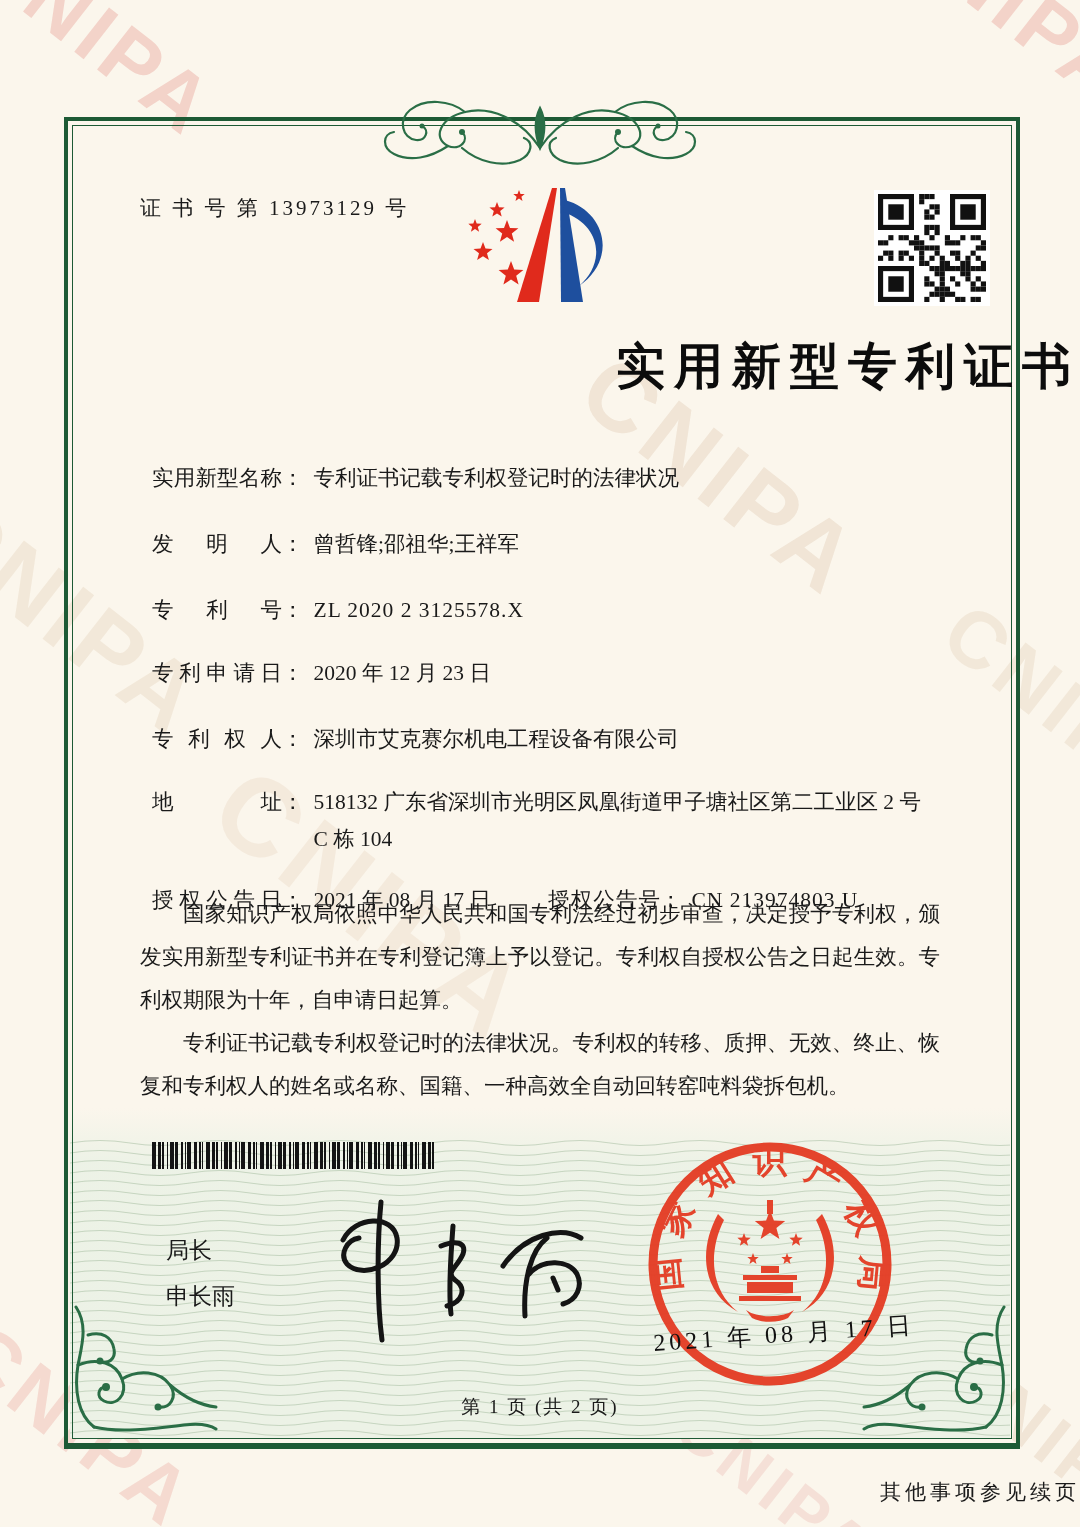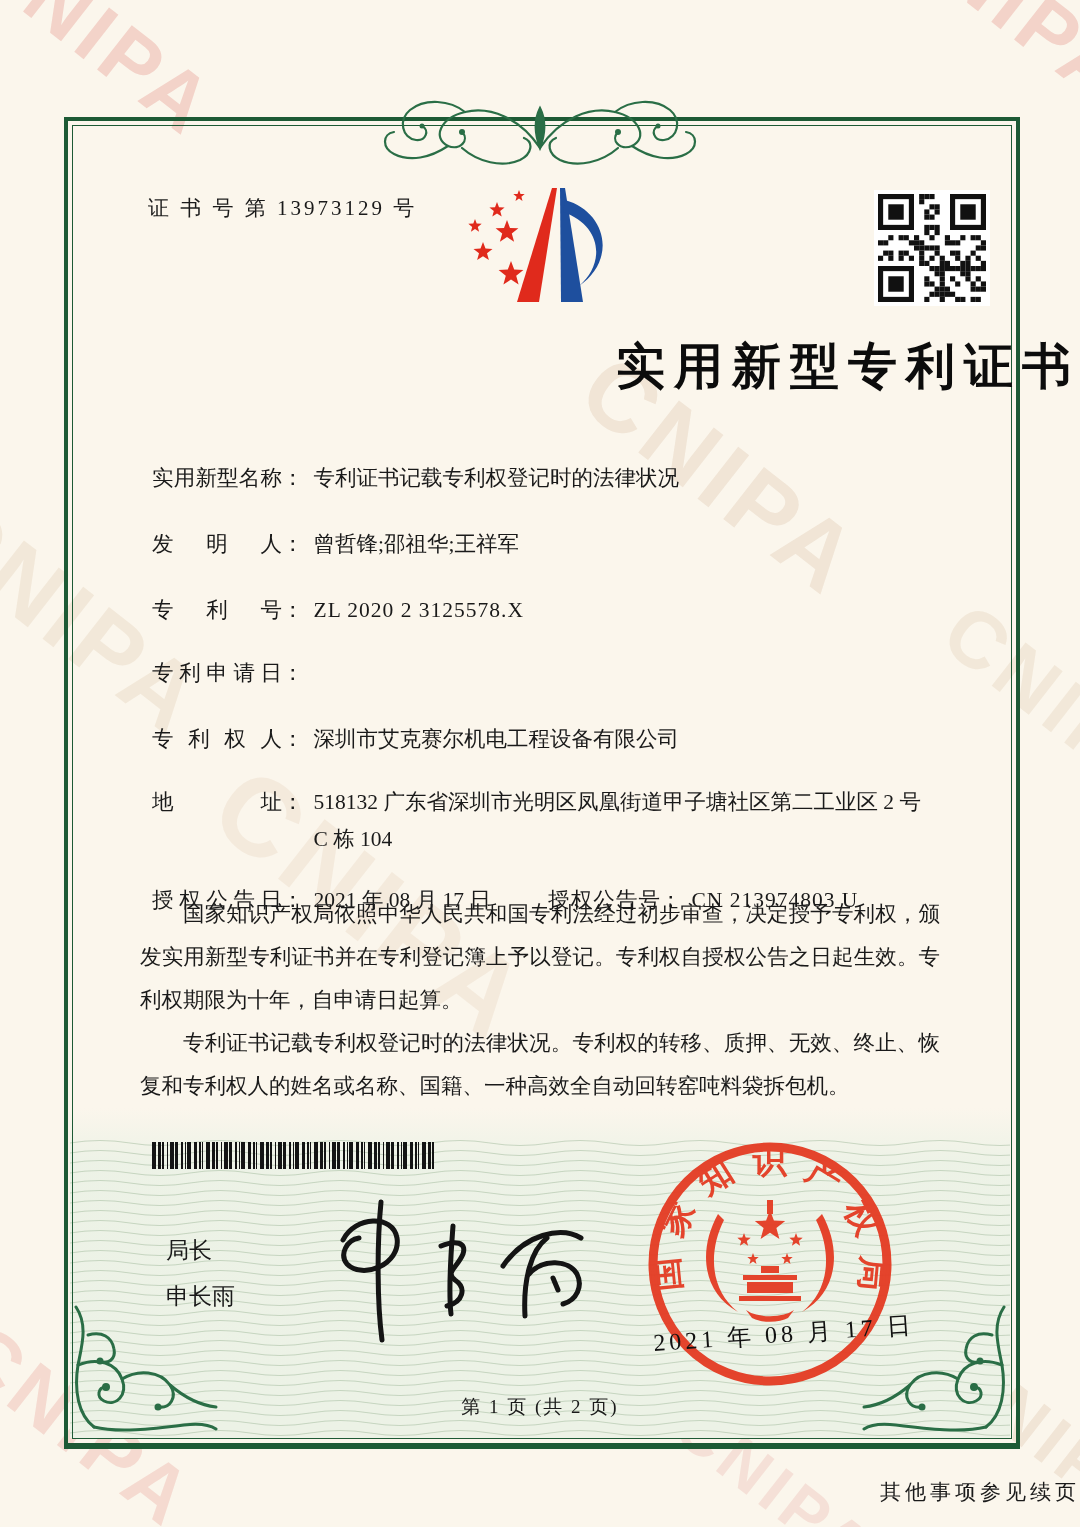--- a/index.html
+++ b/index.html
@@ -13,7 +13,7 @@
   .band{position:absolute;left:70px;top:1108px;width:940px;height:330px;
         background:linear-gradient(180deg,rgba(236,242,230,0) 0,rgba(236,242,230,.95) 55px,#ecf2e6 100%);}
   .band svg{position:absolute;inset:0;}
-  .hdr-num{position:absolute;left:148px;top:194px;font-size:21px;letter-spacing:3px;}
+  .hdr-num{position:absolute;left:140px;top:194px;font-size:21px;letter-spacing:3px;}
   .logo{position:absolute;left:455px;top:182px;width:170px;height:125px;}
   .qr{position:absolute;left:874px;top:190px;width:108px;height:108px;background:#fff;padding:4px;}
   .title{position:absolute;left:0;top:334px;width:100%;text-align:right;

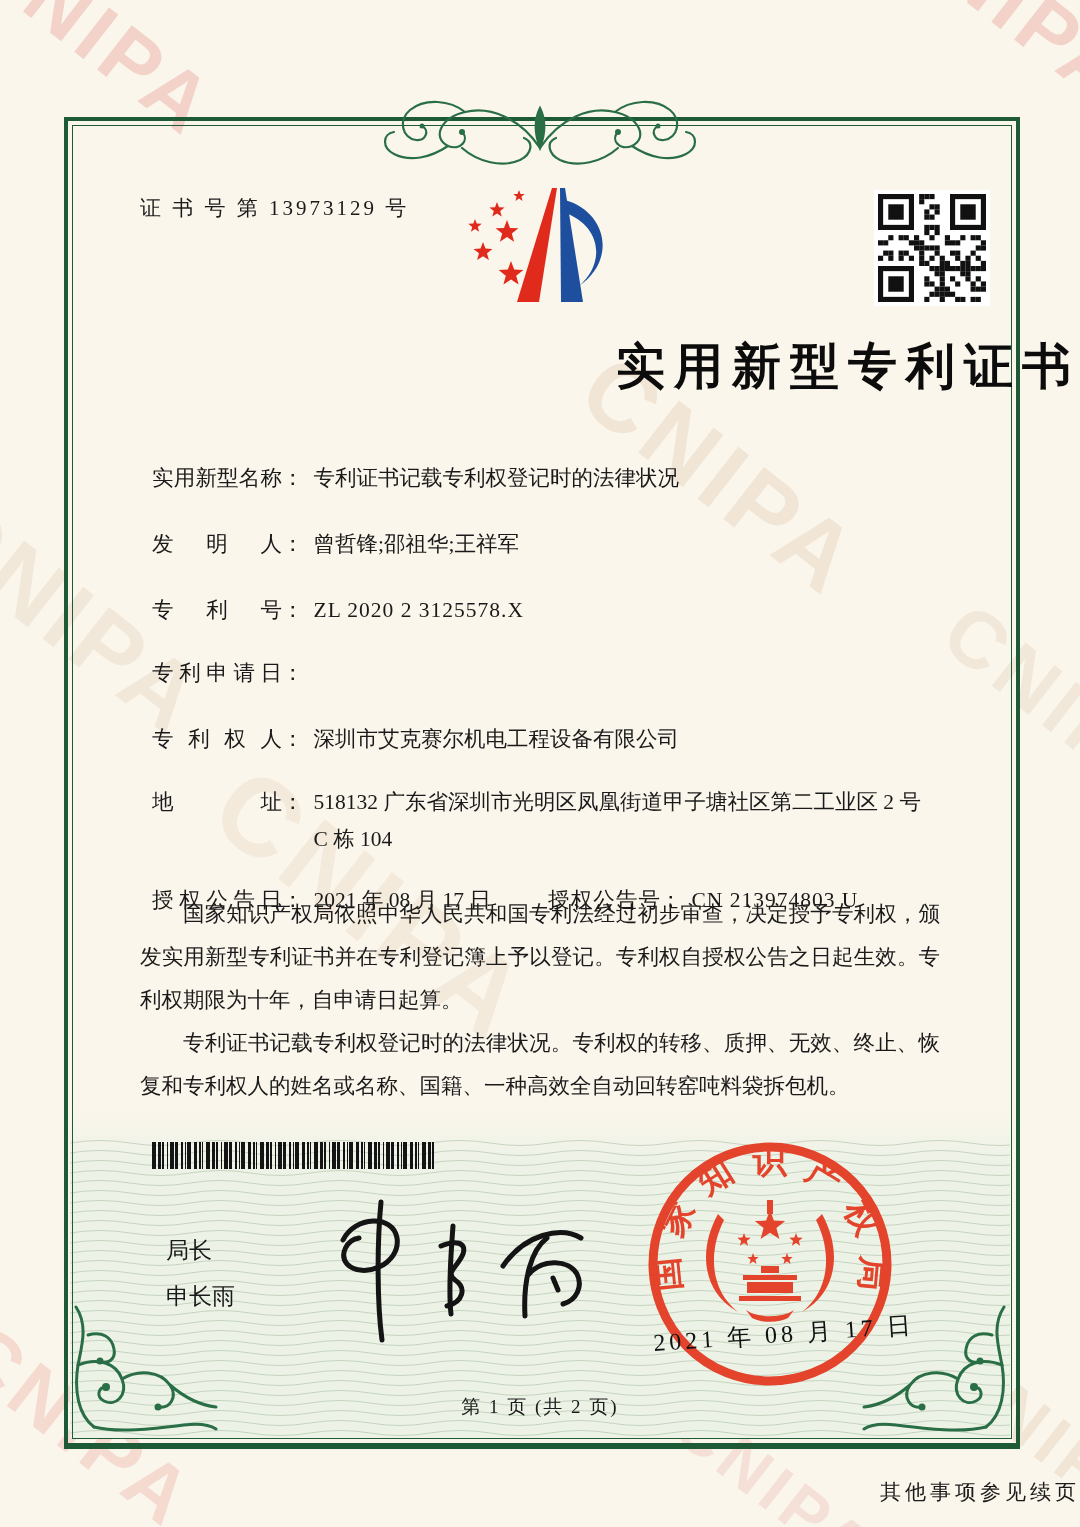--- a/index.html
+++ b/index.html
@@ -280,6 +280,7 @@
   <div class="frow" style="margin-top:27px;">
     <span class="flabel">专利申请日</span>
       <span class="fcolon">：</span>
+    <span class="fvalue">2020 年 12 月 23 日</span>
   </div>
   <div class="frow" style="margin-top:30px;">
     <span class="flabel">专利权人</span>

